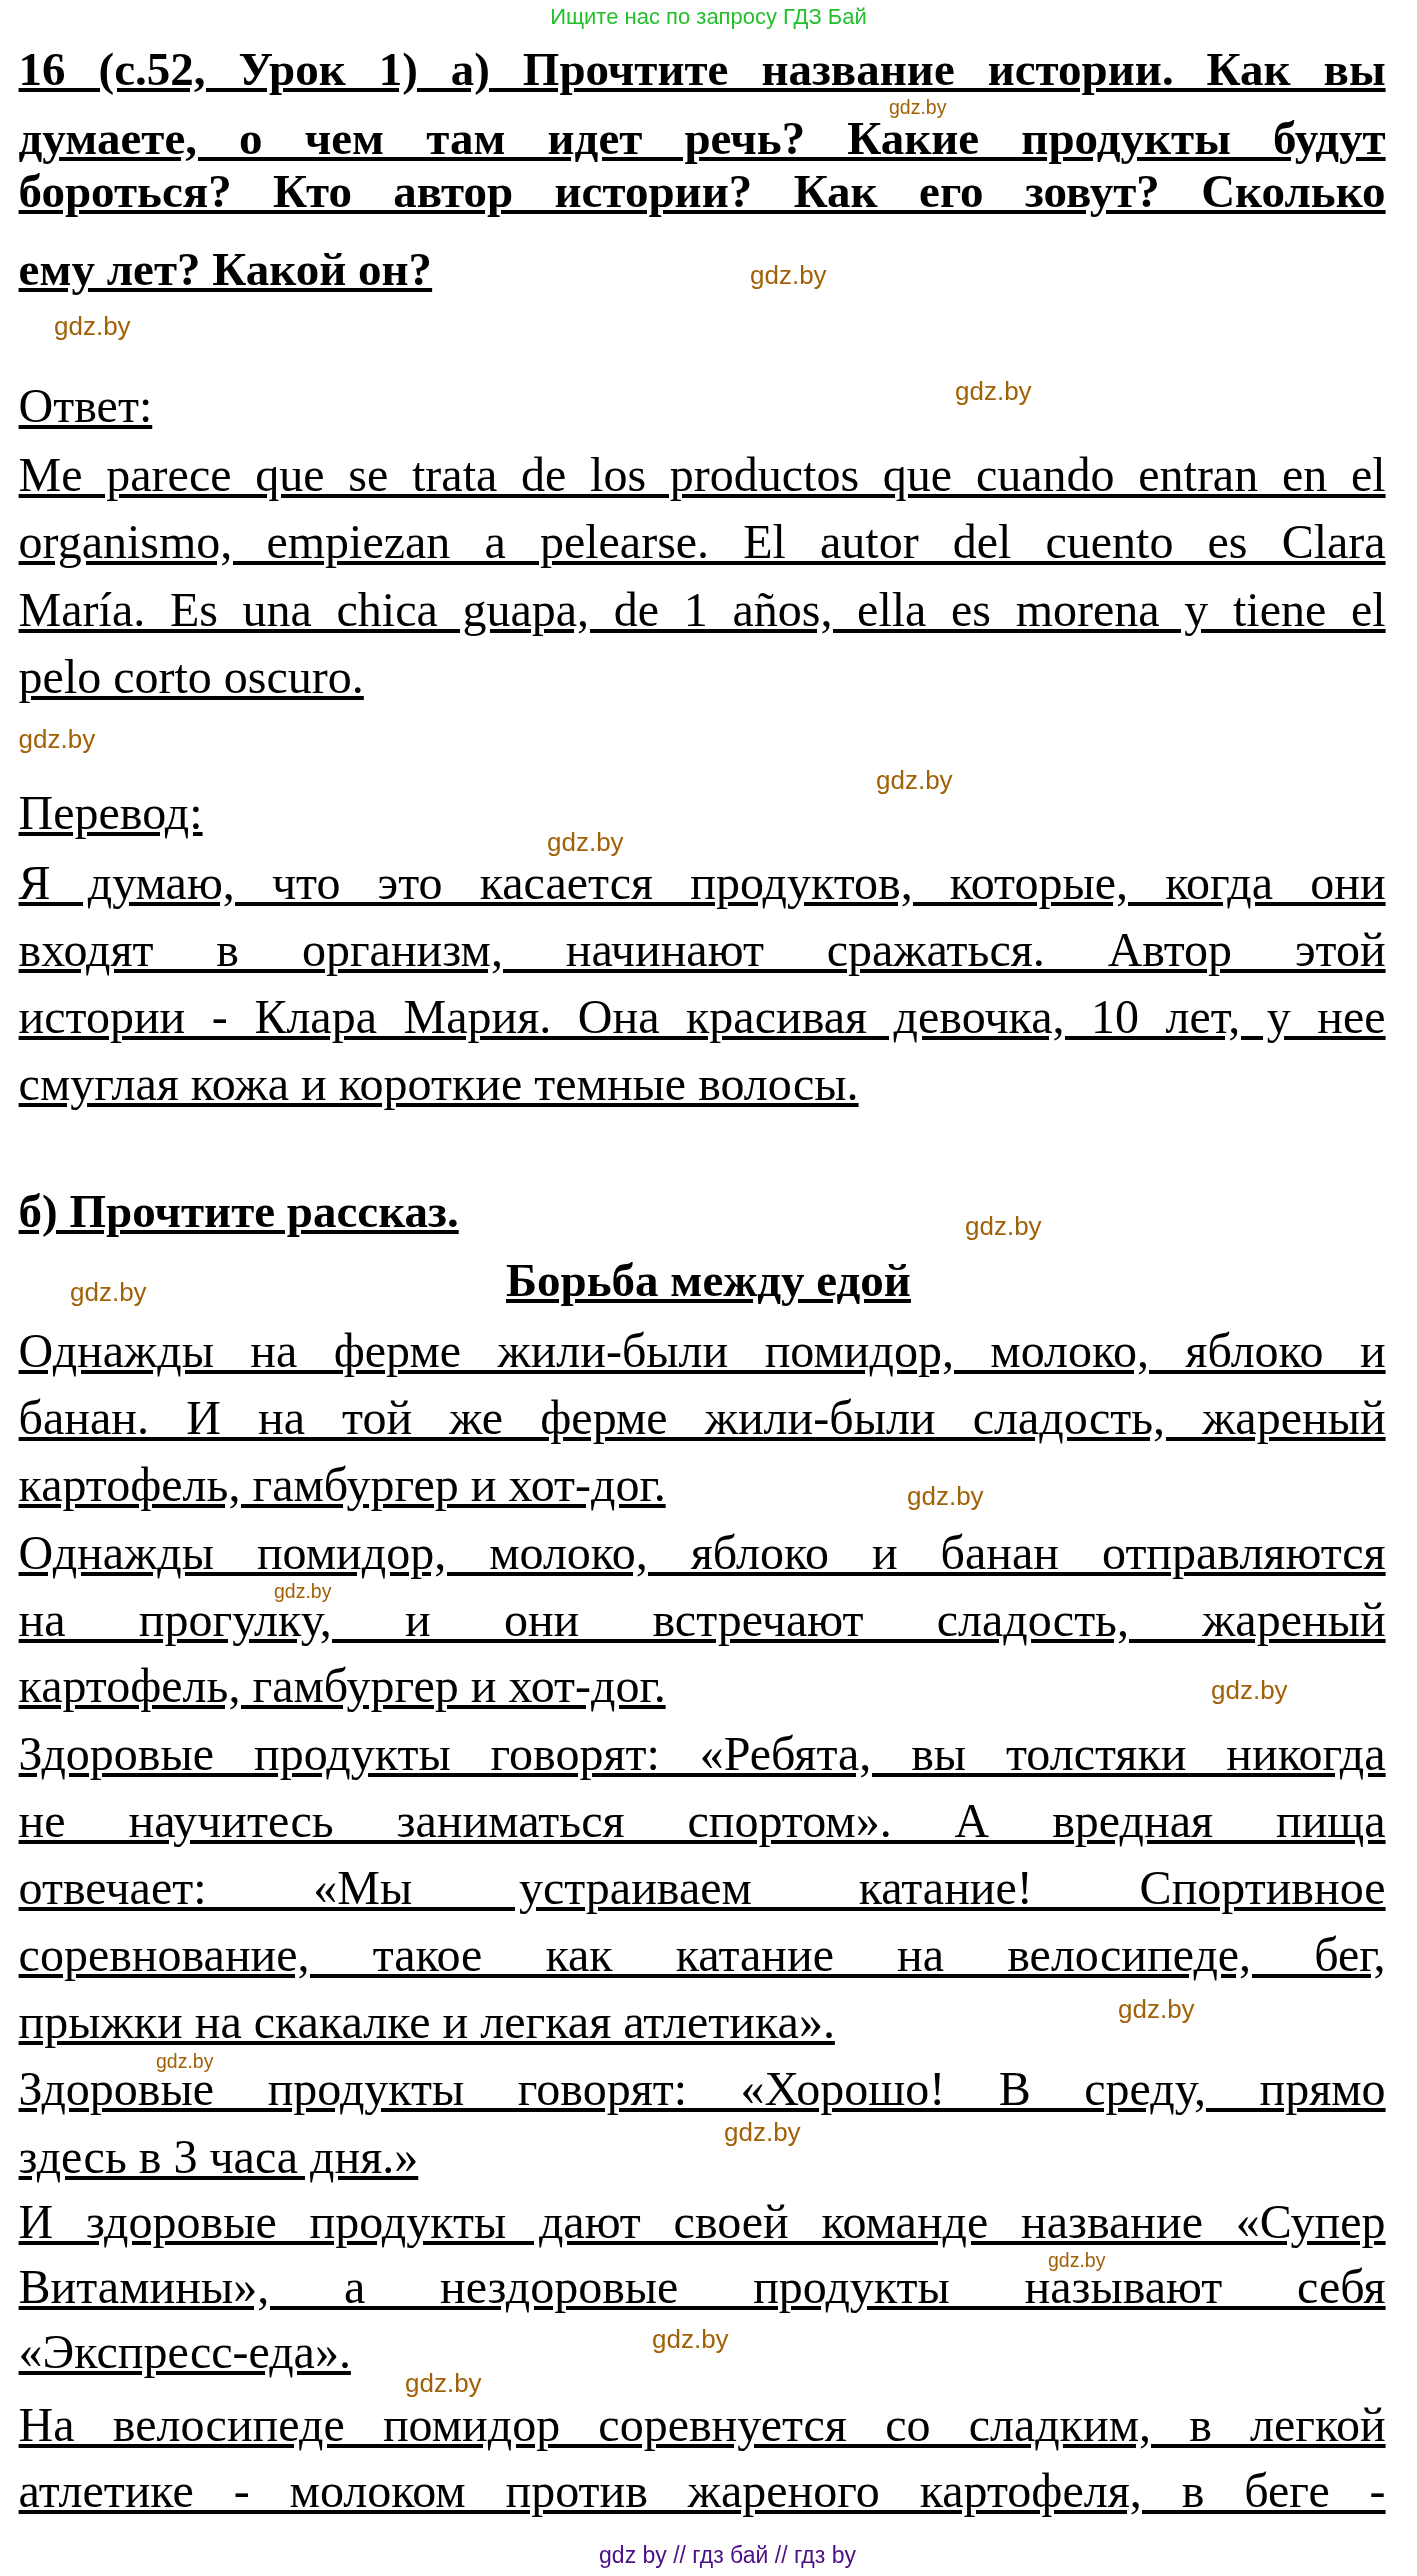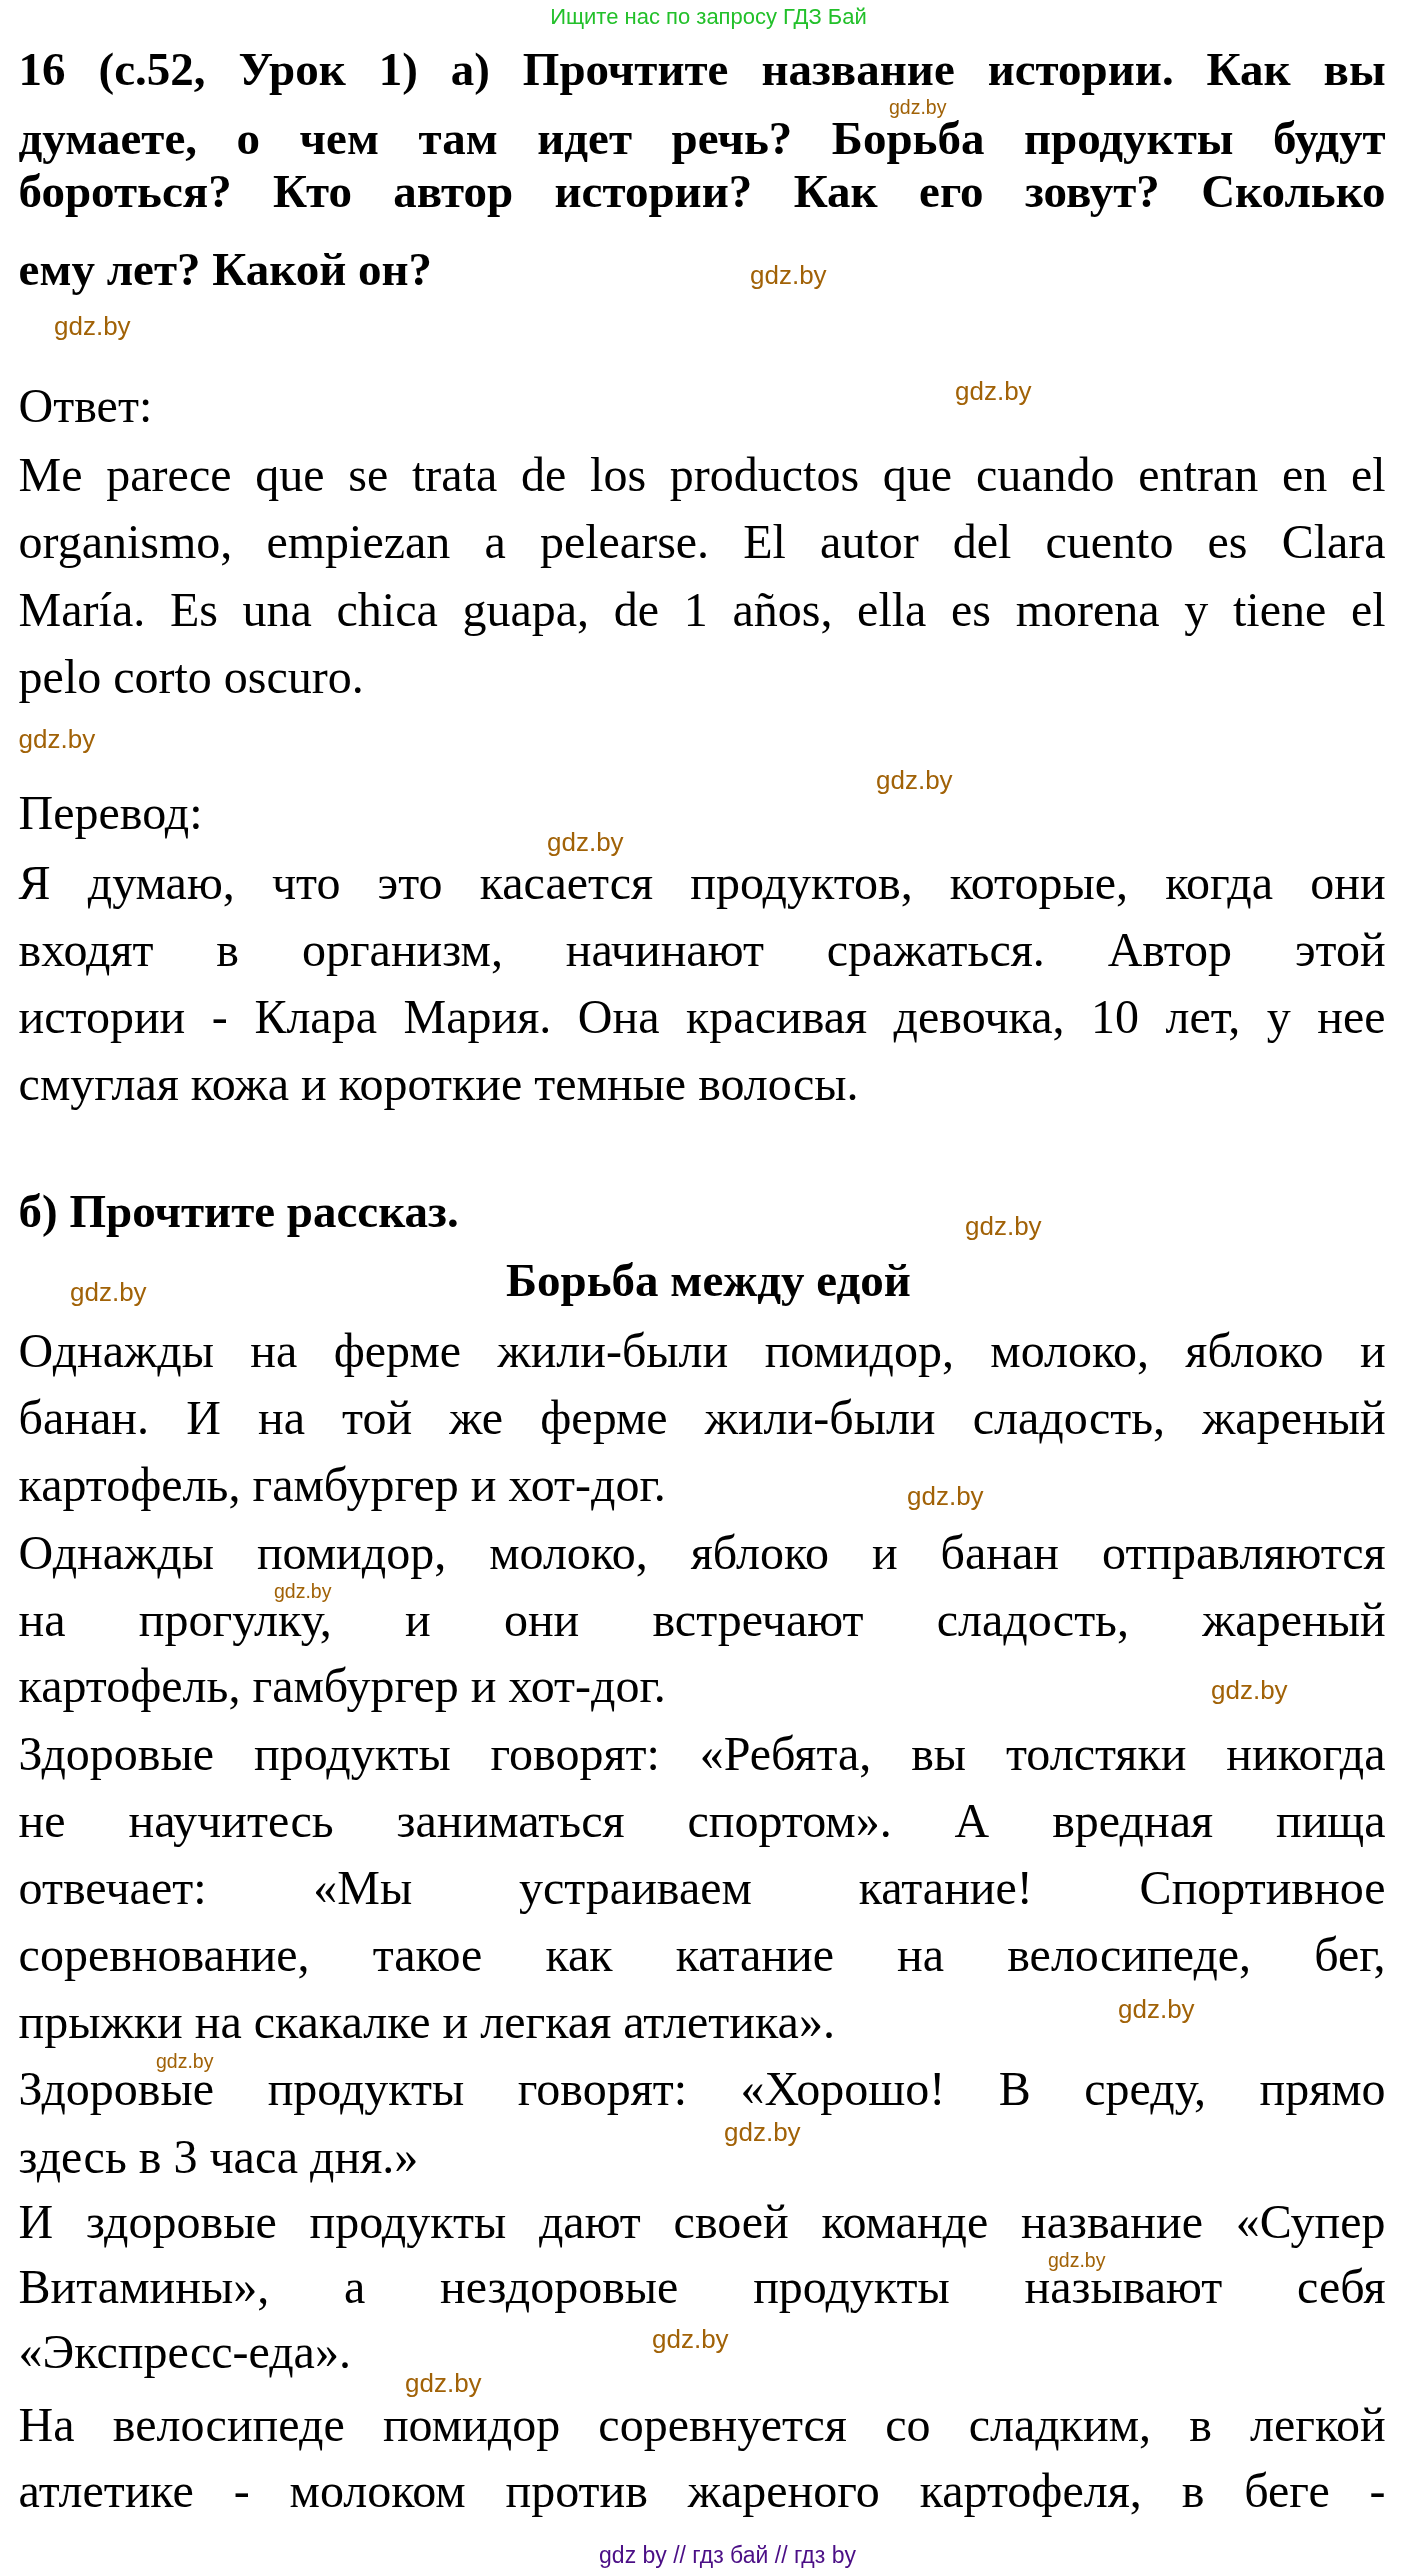--- a/index.html
+++ b/index.html
@@ -9,7 +9,7 @@
                 font-family: "Liberation Sans", "DejaVu Sans", sans-serif; font-size: 22px; color: #22c02a; }
   .footer { position: absolute; top: 2542px; left: 0; width: 1417px; text-align: center;
             font-family: "Liberation Sans", "DejaVu Sans", sans-serif; font-size: 23px; color: #4b0f86; margin-left: 19px; }
-  .line { position: absolute; left: 18.6px; width: 1367px; white-space: nowrap; line-height: 1; }
+  .line { position: absolute; left: 18.6px; width: 1367px; white-space: nowrap; line-height: 1; text-decoration: underline; }
   .line.j { text-align: justify; text-align-last: justify; white-space: normal; }
   .bold { font-weight: bold; }
   .h { font-size: 47px; }

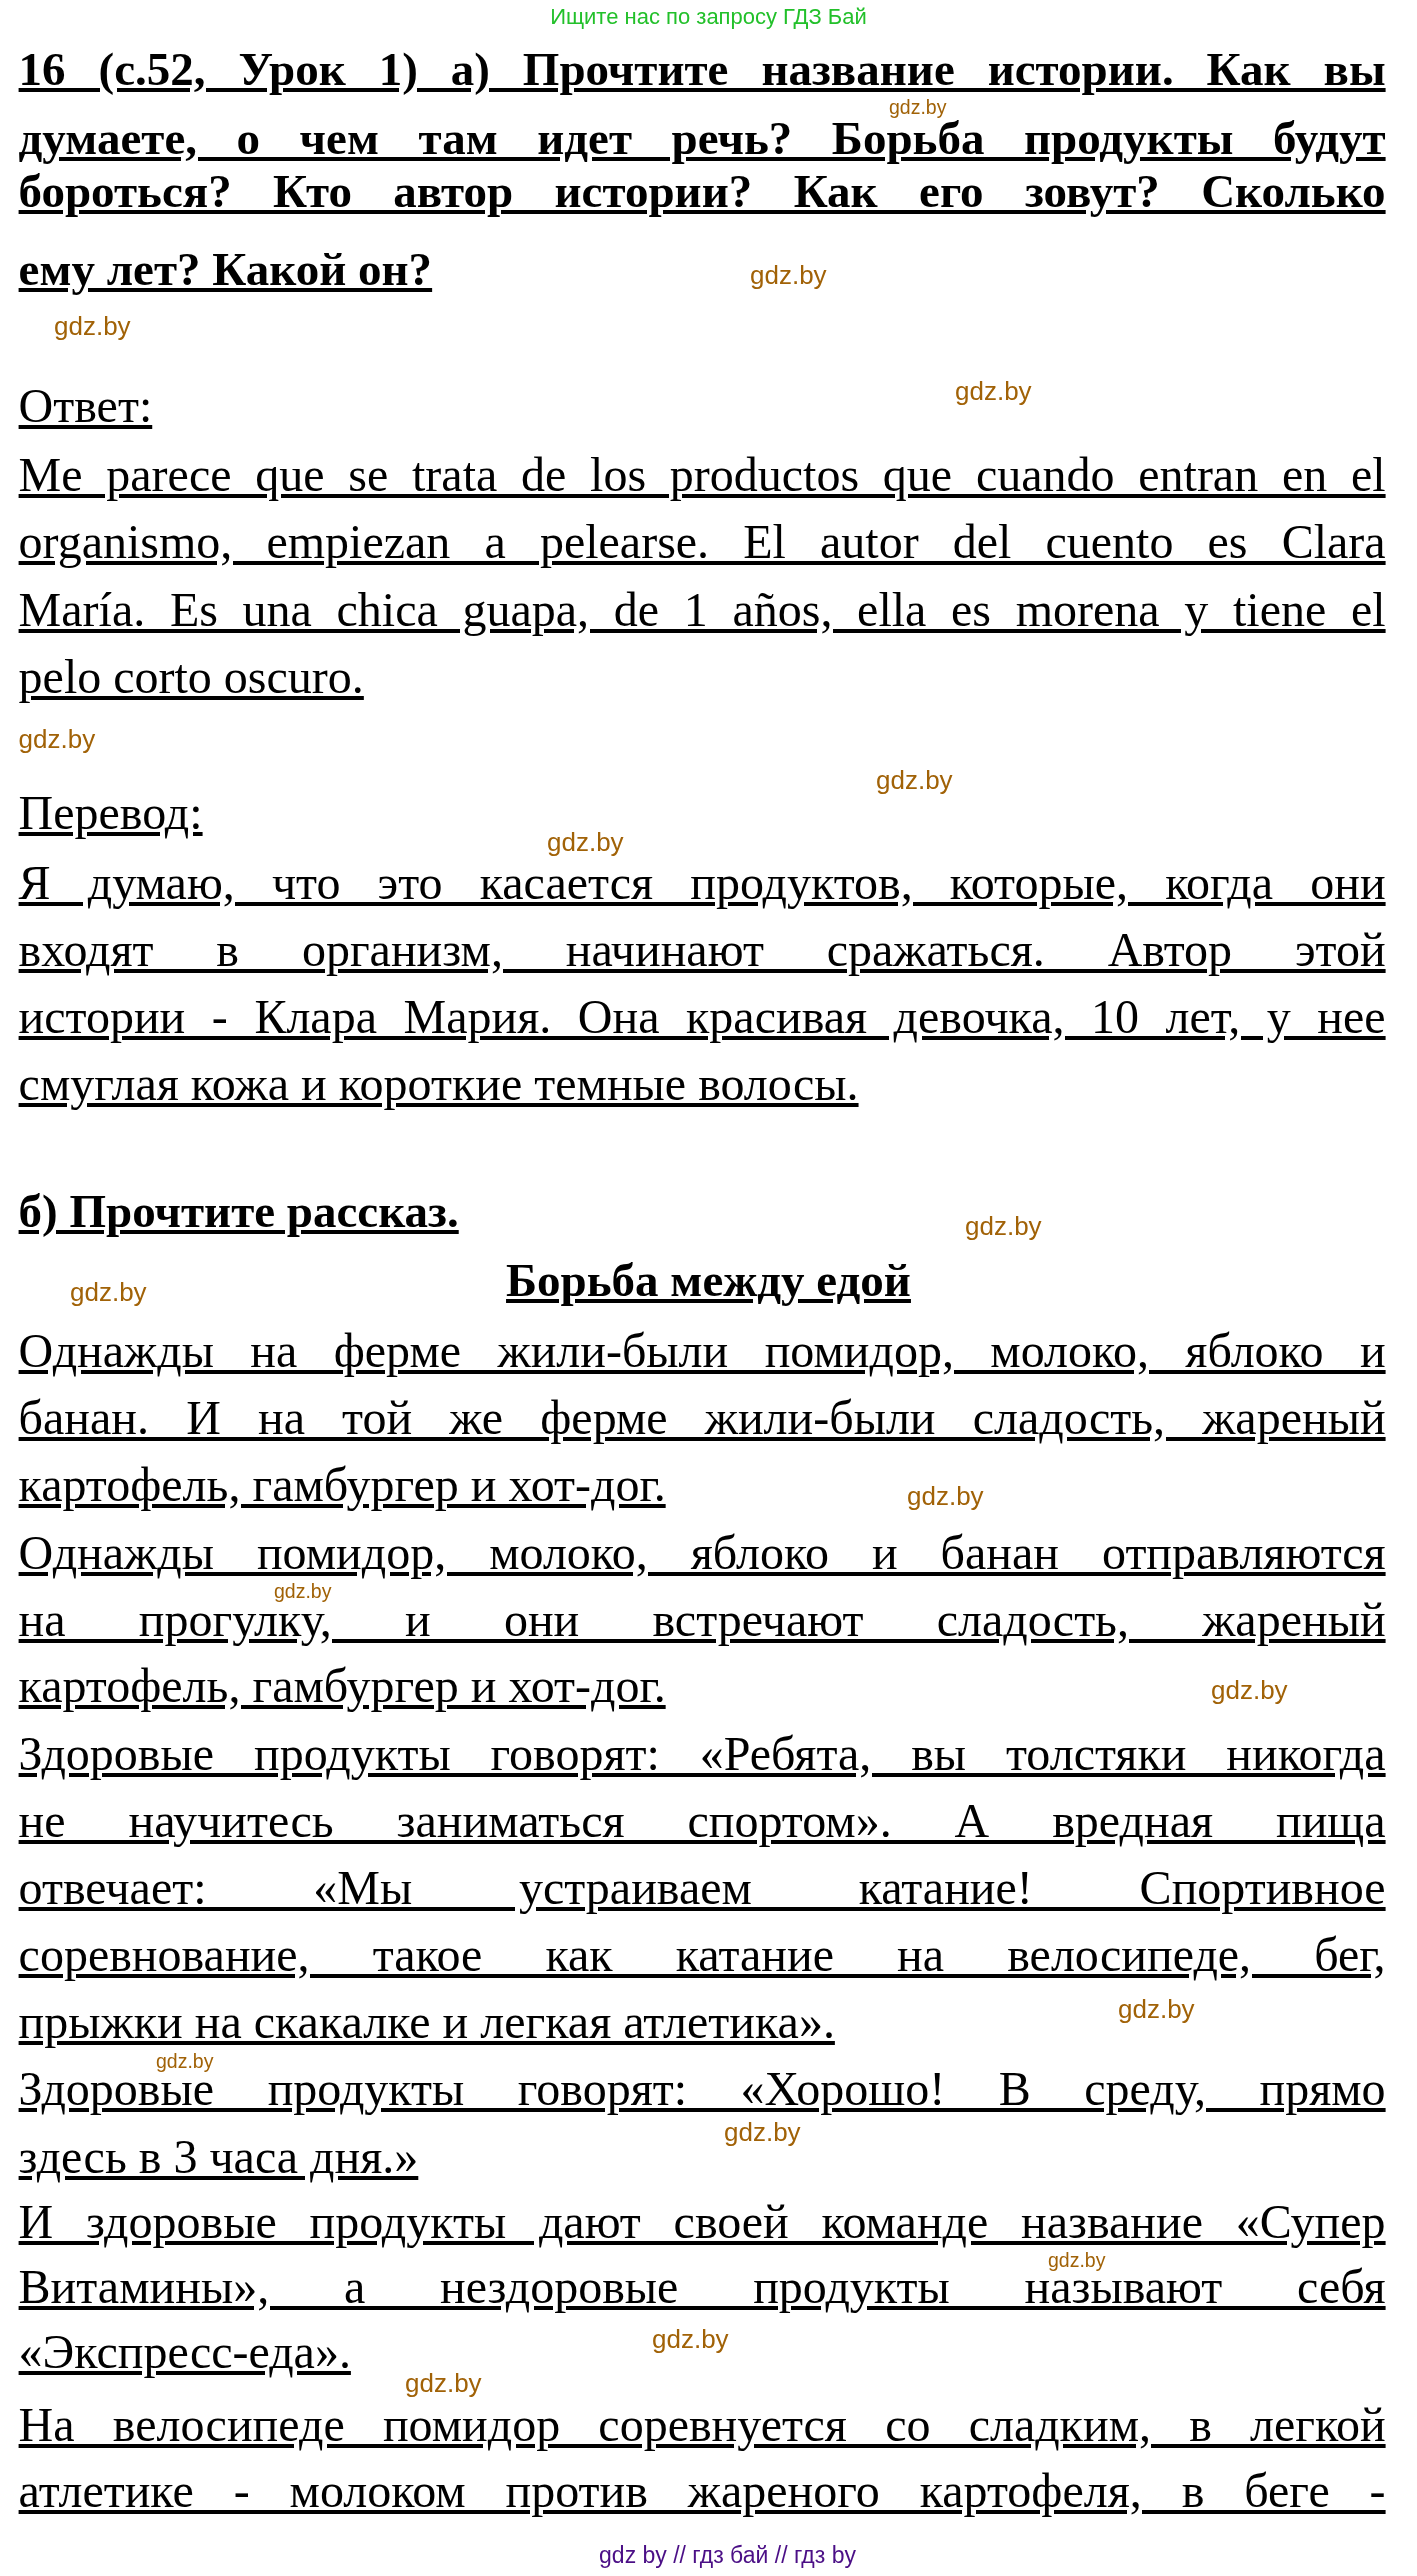--- a/index.html
+++ b/index.html
@@ -25,7 +25,7 @@
 <div class="top-banner">Ищите нас по запросу ГДЗ Бай</div>
 
 <div class="line j bold h" style="top:46px">16 (с.52, Урок 1) а) Прочтите название истории. Как вы</div>
-<div class="line j bold h" style="top:115px">думаете, о чем там идет речь? Борьба продукты будут</div>
+<div class="line j bold h" style="top:115px">думаете, о чем там идет речь? Какие продукты будут</div>
 <div class="line j bold h" style="top:168px">бороться? Кто автор истории? Как его зовут? Сколько</div>
 <div class="line bold h" style="top:246px">ему лет? Какой он?</div>
 

